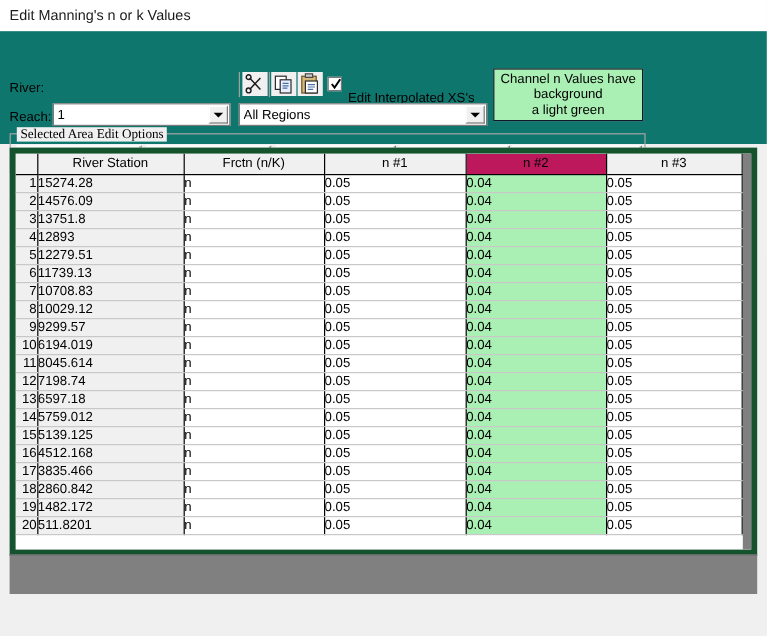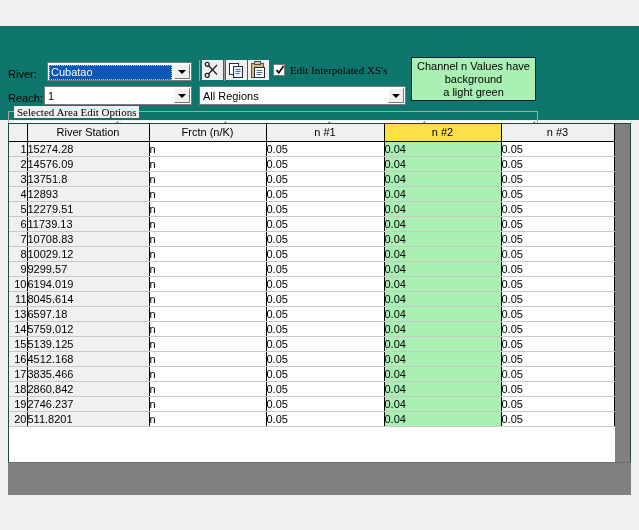--- a/index.html
+++ b/index.html
@@ -266,6 +266,9 @@
 
 <div class="window">
 
+  <div class="titlebar">
+    <div class="titlebar-text">Edit Manning's n or k Values</div>
+  </div>
 
   <div class="toparea">
 

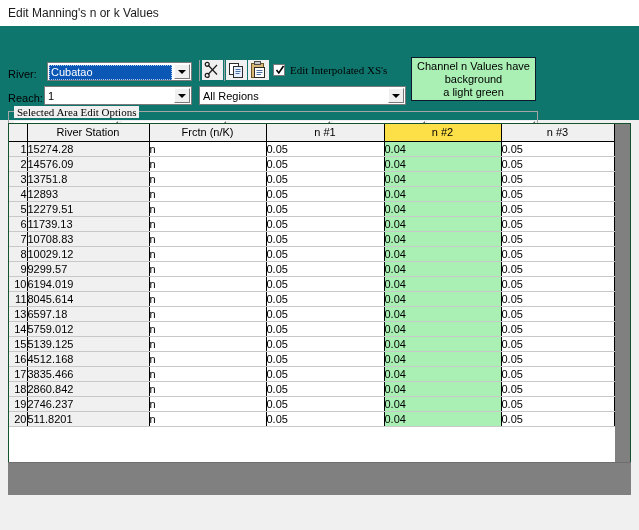--- a/index.html
+++ b/index.html
@@ -273,12 +273,6 @@
   <div class="toparea">
 
     <div class="lbl" style="left:8px; top:42px;">River:</div>
-    <div class="combo selected" style="left:47px; top:36px; width:145px;">
-      <div class="combo-text">Cubatao</div>
-      <div class="combo-btn">
-          <i></i>
-        </div>
-    </div>
 
     <div class="tbsep" style="left:199px; top:34px; height:21px;"></div>
 

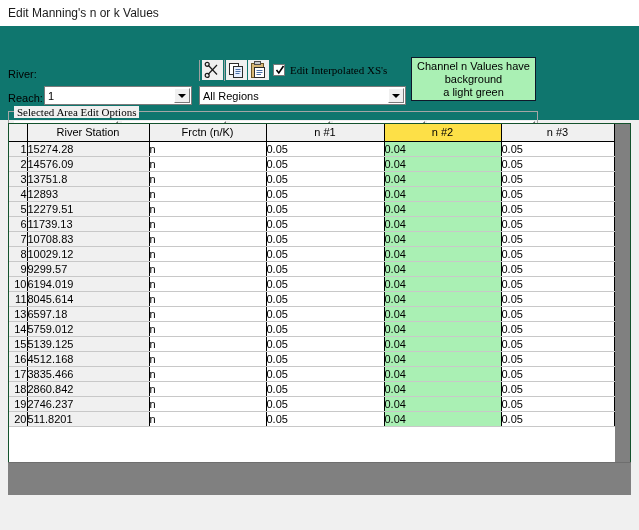--- a/index.html
+++ b/index.html
@@ -319,7 +319,7 @@
         <polyline points="1.5,6 3.8,9 8.5,2" fill="none" stroke="#000000" stroke-width="1.6"></polyline>
       </svg>
     </div>
-    <div class="lbl" style="left:290px; top:38px;font-family:Liberation Serif, serif;">Edit Interpolated XS's</div>
+    <div class="lbl" style="left:290px; top:50px;">Edit Interpolated XS's</div>
 
     <div class="greennote" style="left:411px; top:31px; width:125px; height:44px;">
       <div>Channel n Values have</div>

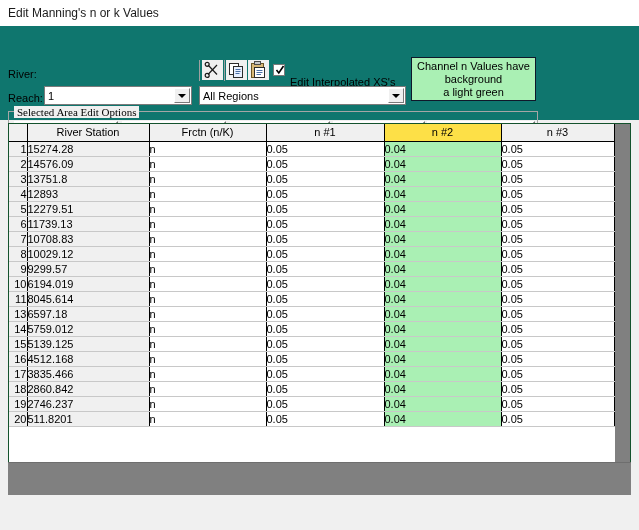--- a/index.html
+++ b/index.html
@@ -178,7 +178,7 @@
     left: 8px; top: 123px;
     width: 623px; height: 340px;
     box-sizing: border-box;
-    border: 1px solid #14532d;
+    border: 5px solid #14532d;
     background: #ffffff;
     overflow: hidden;
   }

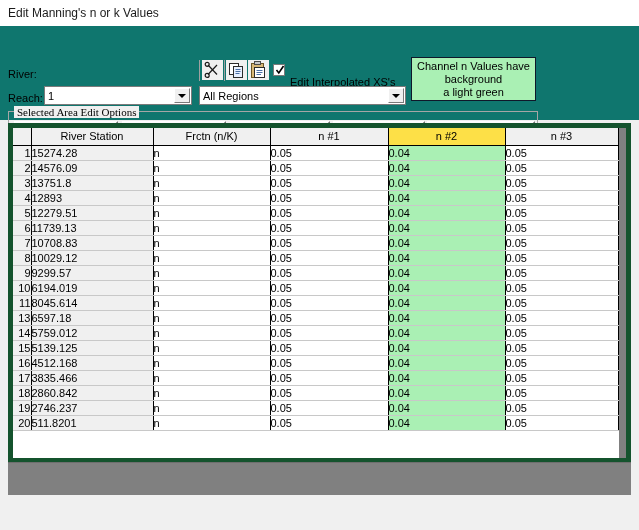--- a/index.html
+++ b/index.html
@@ -205,7 +205,7 @@
     height: 17px;
     font-size: 11px;
   }
-  table.grid th.greenhdr { background: #fde047; }
+  table.grid th.greenhdr { background: #be185d; }
   .c-num   { width: 18px;  }
   .c-sta   { width: 122px; }
   .c-frc   { width: 117px; }

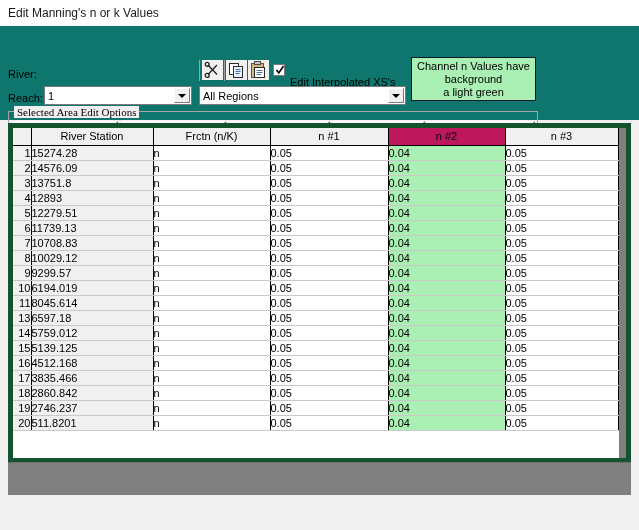--- a/index.html
+++ b/index.html
@@ -464,6 +464,14 @@
             <td class="val lastcol c-n3">0.05</td>
           </tr>
           <tr>
+            <td class="rownum c-num">12</td>
+            <td class="station c-sta">7198.74</td>
+            <td class="val c-frc">n</td>
+            <td class="val c-n1">0.05</td>
+            <td class="val green c-n2">0.04</td>
+            <td class="val lastcol c-n3">0.05</td>
+          </tr>
+          <tr>
             <td class="rownum c-num">13</td>
             <td class="station c-sta">6597.18</td>
             <td class="val c-frc">n</td>

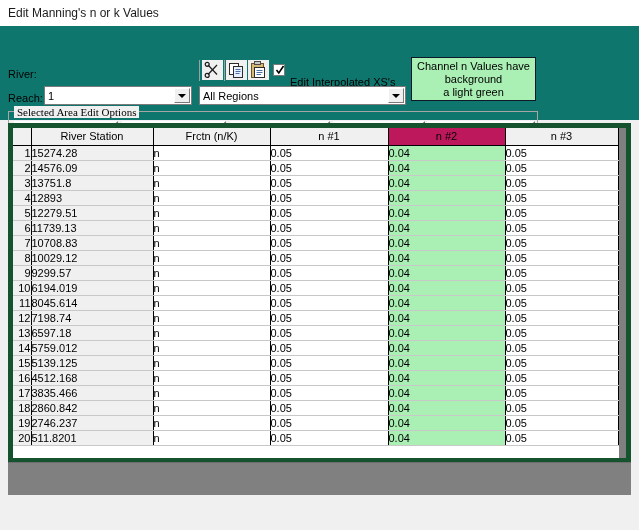--- a/index.html
+++ b/index.html
@@ -521,7 +521,7 @@
           </tr>
           <tr>
             <td class="rownum c-num">19</td>
-            <td class="station c-sta">2746.237</td>
+            <td class="station c-sta">1482.172</td>
             <td class="val c-frc">n</td>
             <td class="val c-n1">0.05</td>
             <td class="val green c-n2">0.04</td>

